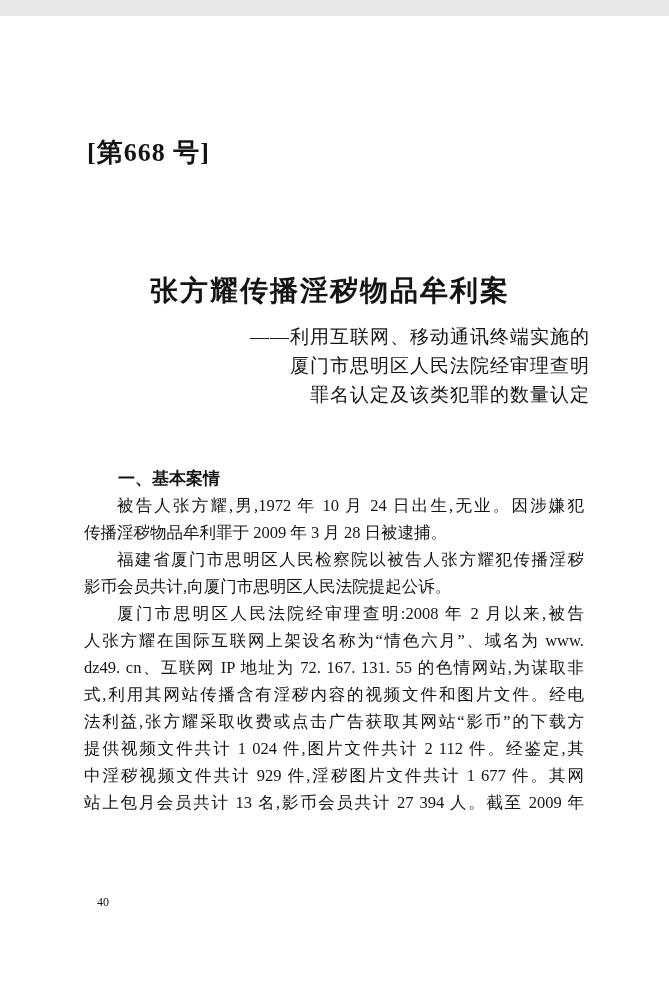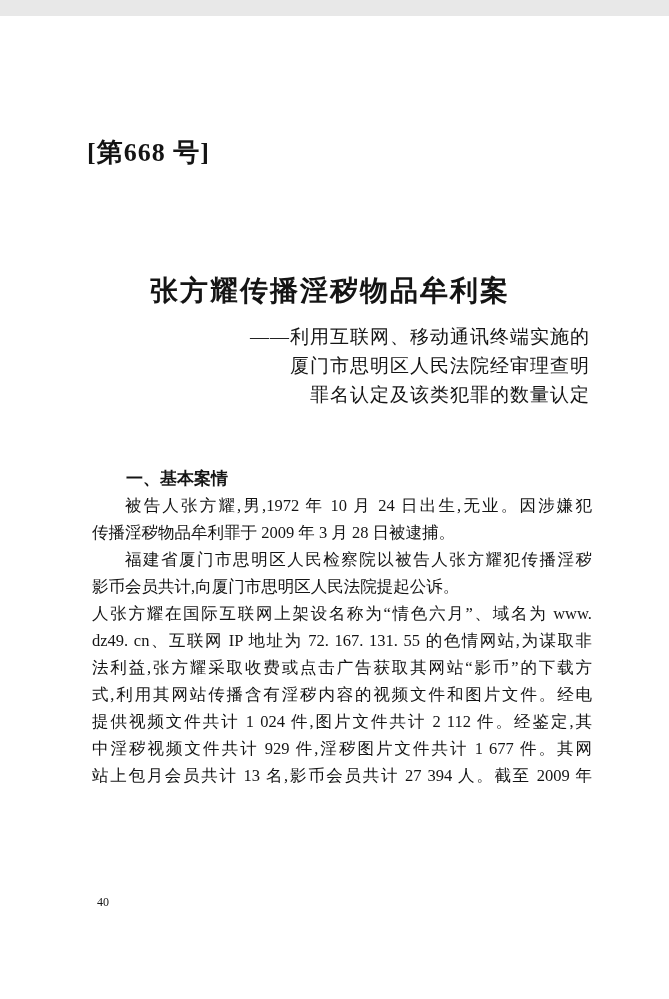--- a/index.html
+++ b/index.html
@@ -54,7 +54,7 @@
   }
   .body-block {
     position: absolute;
-    left: 92px;
+    left: 84px;
     top: 449px;
     width: 500px;
     font-size: 16.5px;

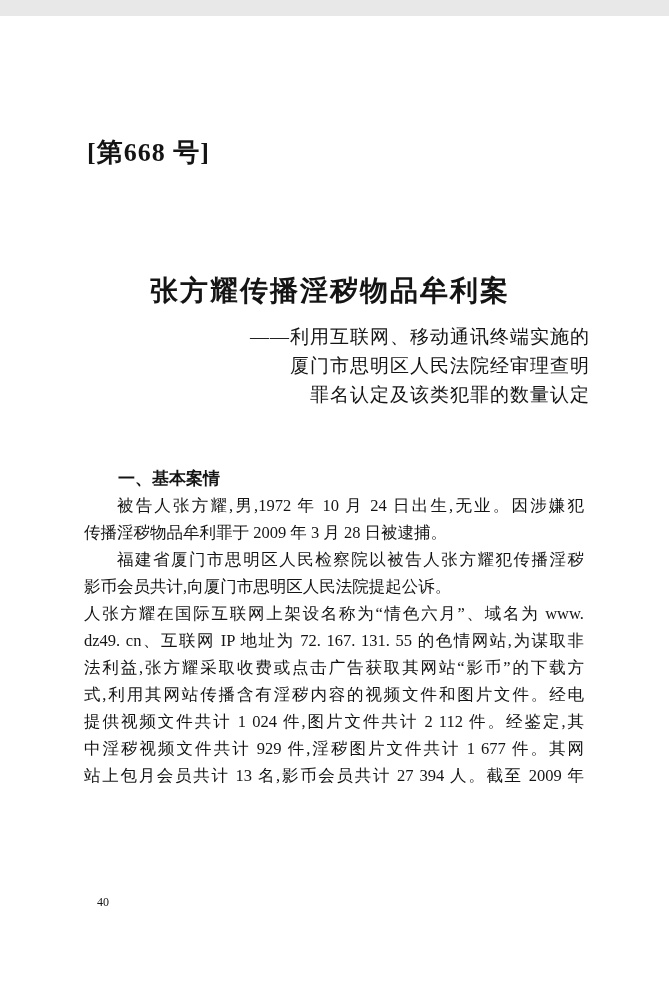--- a/index.html
+++ b/index.html
@@ -109,6 +109,7 @@
         <div class="body-line flush">传播淫秽物品牟利罪于 2009 年 3 月 28 日被逮捕。</div>
         <div class="body-line indent">福建省厦门市思明区人民检察院以被告人张方耀犯传播淫秽</div>
         <div class="body-line flush">影币会员共计,向厦门市思明区人民法院提起公诉。</div>
+        <div class="body-line indent">厦门市思明区人民法院经审理查明:2008 年 2 月以来,被告</div>
         <div class="body-line">人张方耀在国际互联网上架设名称为“情色六月”、域名为 www.</div>
         <div class="body-line">dz49. cn、互联网 IP 地址为 72. 167. 131. 55 的色情网站,为谋取非</div>
         <div class="body-line">法利益,张方耀采取收费或点击广告获取其网站“影币”的下载方</div>

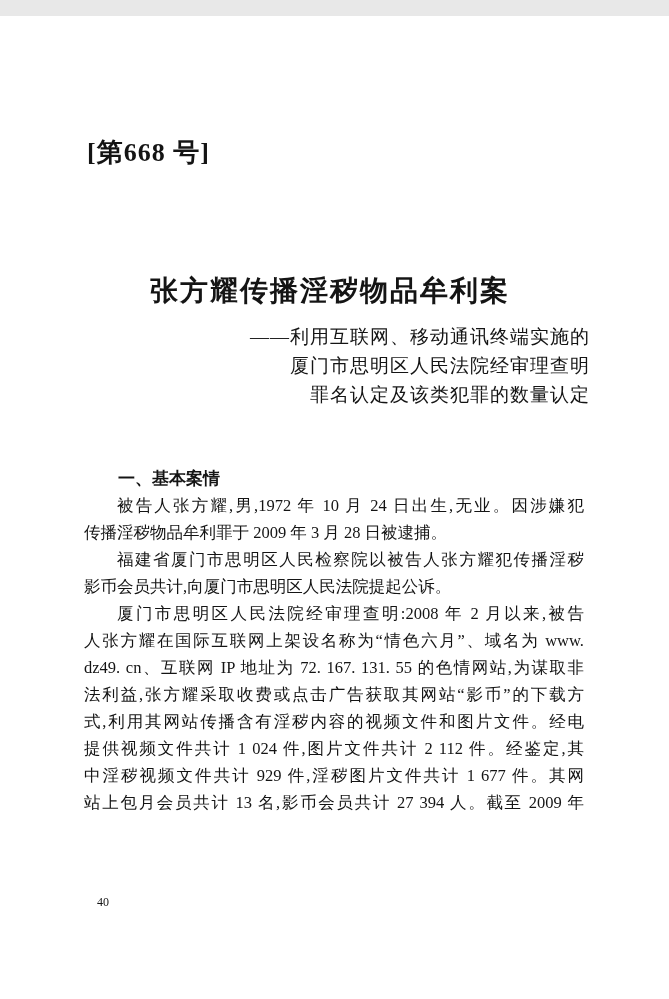--- a/index.html
+++ b/index.html
@@ -112,8 +112,8 @@
         <div class="body-line indent">厦门市思明区人民法院经审理查明:2008 年 2 月以来,被告</div>
         <div class="body-line">人张方耀在国际互联网上架设名称为“情色六月”、域名为 www.</div>
         <div class="body-line">dz49. cn、互联网 IP 地址为 72. 167. 131. 55 的色情网站,为谋取非</div>
+        <div class="body-line">式,利用其网站传播含有淫秽内容的视频文件和图片文件。经电</div>
         <div class="body-line">法利益,张方耀采取收费或点击广告获取其网站“影币”的下载方</div>
-        <div class="body-line">式,利用其网站传播含有淫秽内容的视频文件和图片文件。经电</div>
         <div class="body-line">提供视频文件共计 1 024 件,图片文件共计 2 112 件。经鉴定,其</div>
         <div class="body-line">中淫秽视频文件共计 929 件,淫秽图片文件共计 1 677 件。其网</div>
         <div class="body-line">站上包月会员共计 13 名,影币会员共计 27 394 人。截至 2009 年</div>

